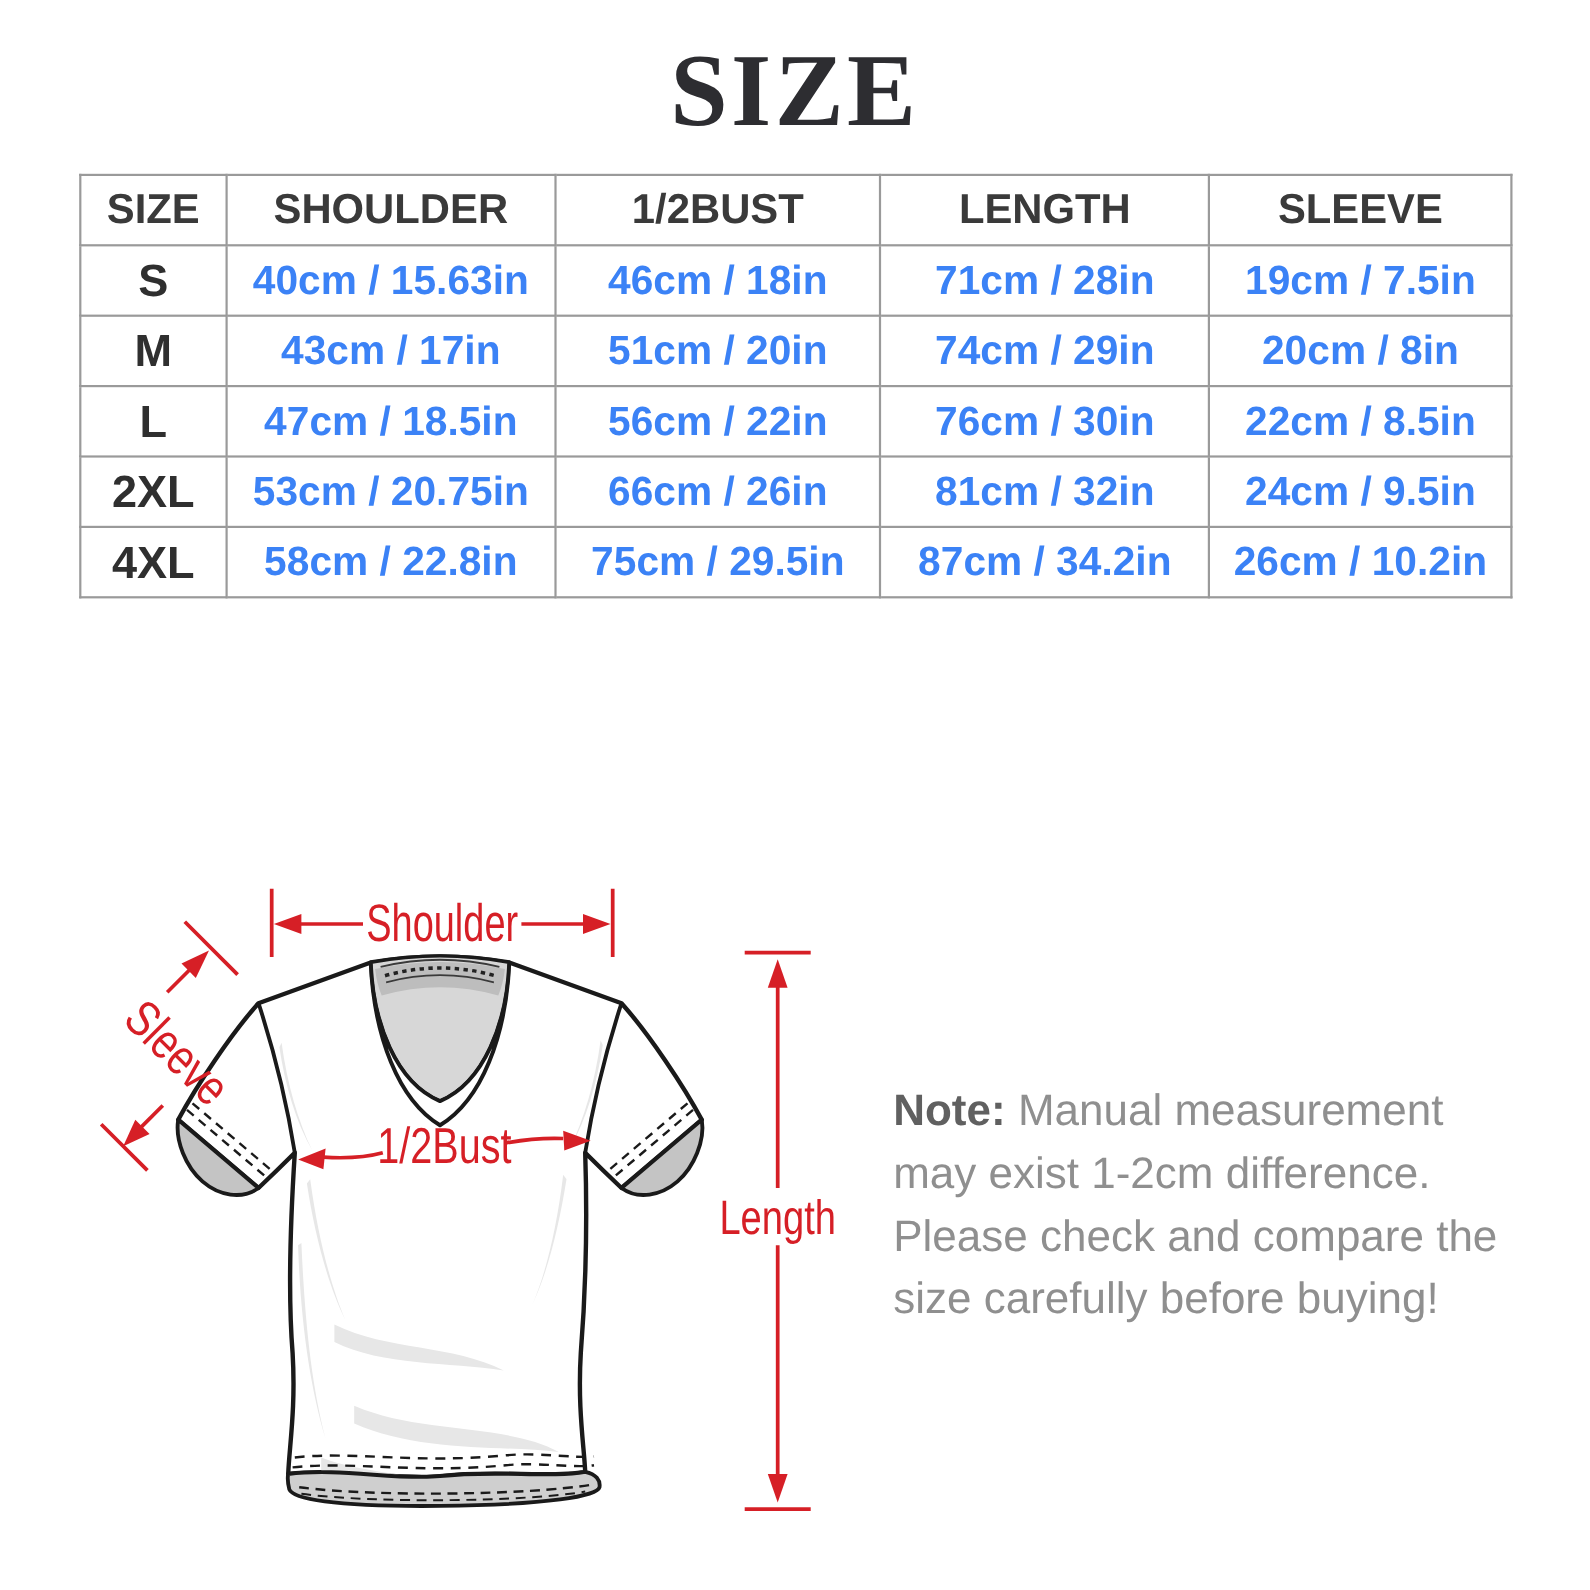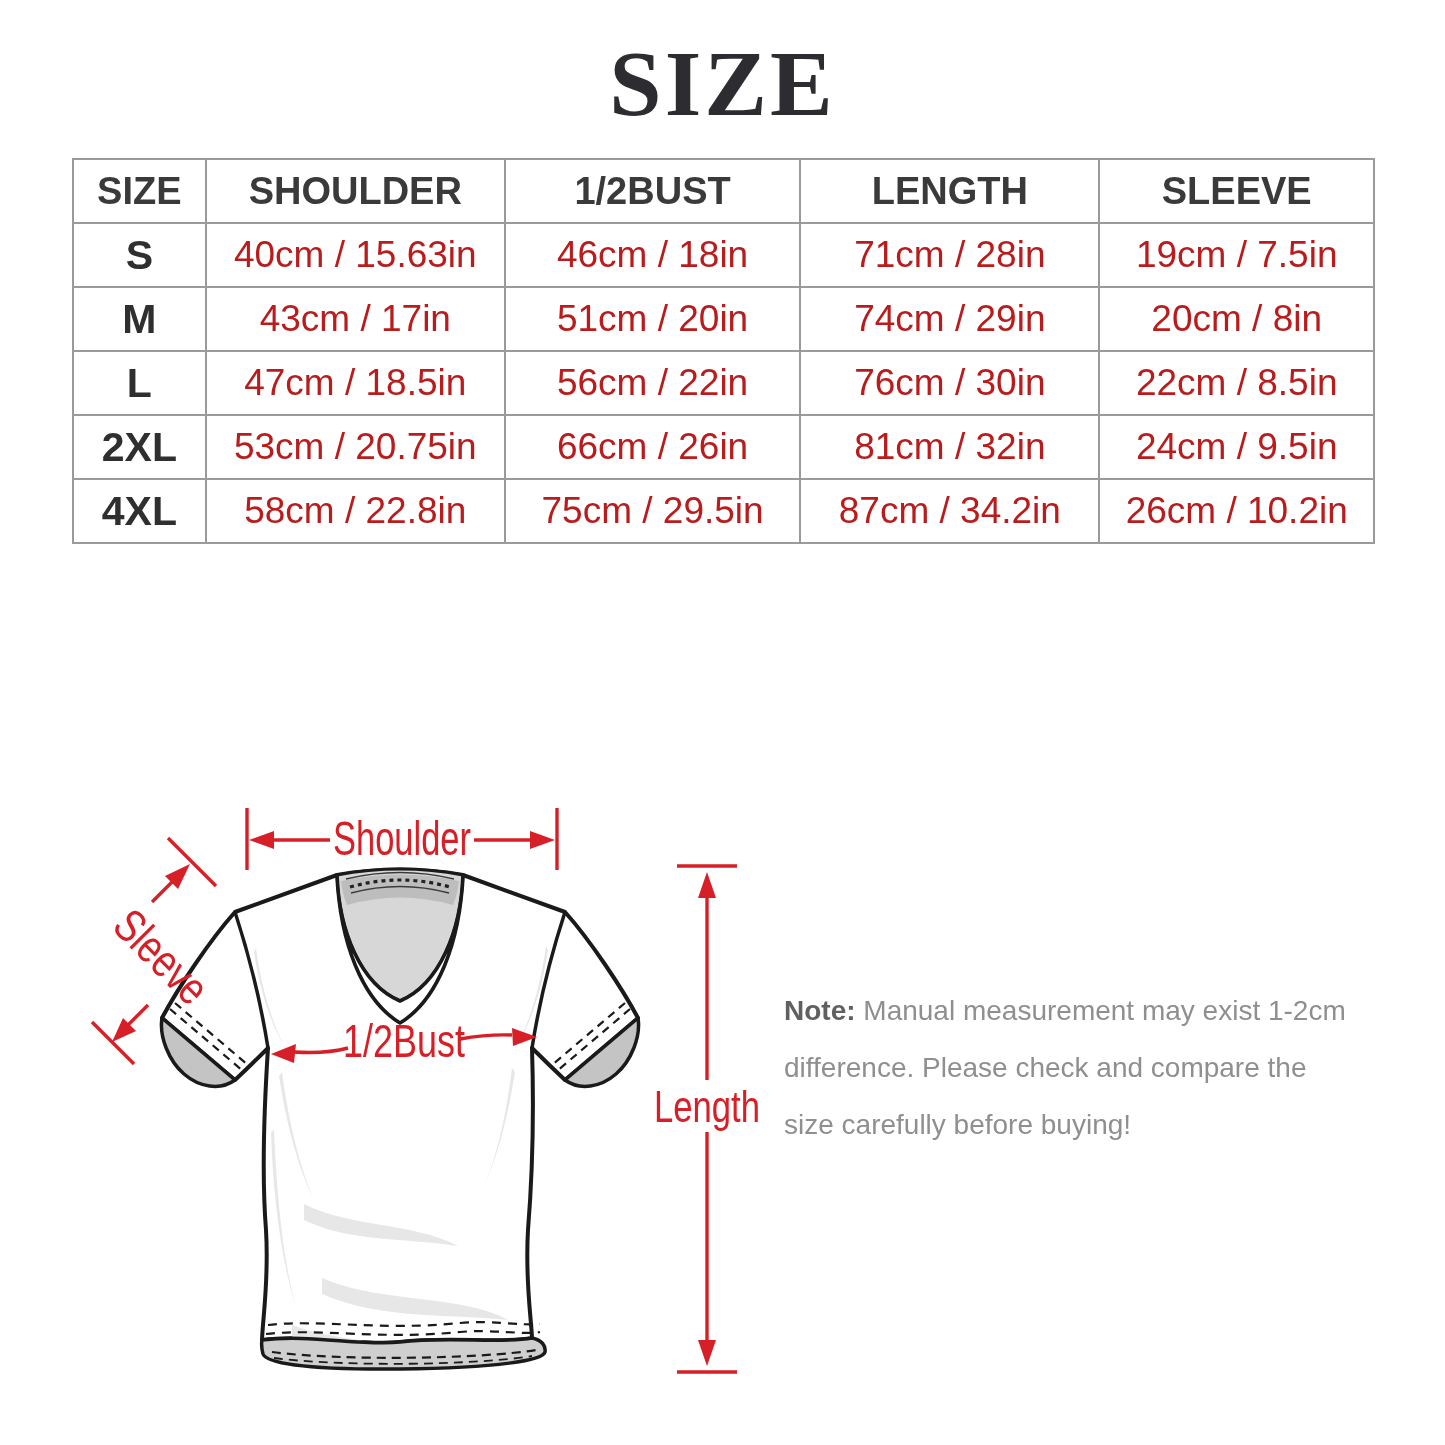--- a/index.html
+++ b/index.html
@@ -31,7 +31,7 @@
     font-size:41px; font-weight:bold; color:#2f2f2f;
   }
   .size-table tbody td {
-    font-size:37px; font-weight:normal; color:#b91c1c;
+    font-size:37px; font-weight:bold; color:#3b82f6;
   }
 
   .diagram-wrap { position:absolute; left:60px; top:780px; width:700px; height:665px; }

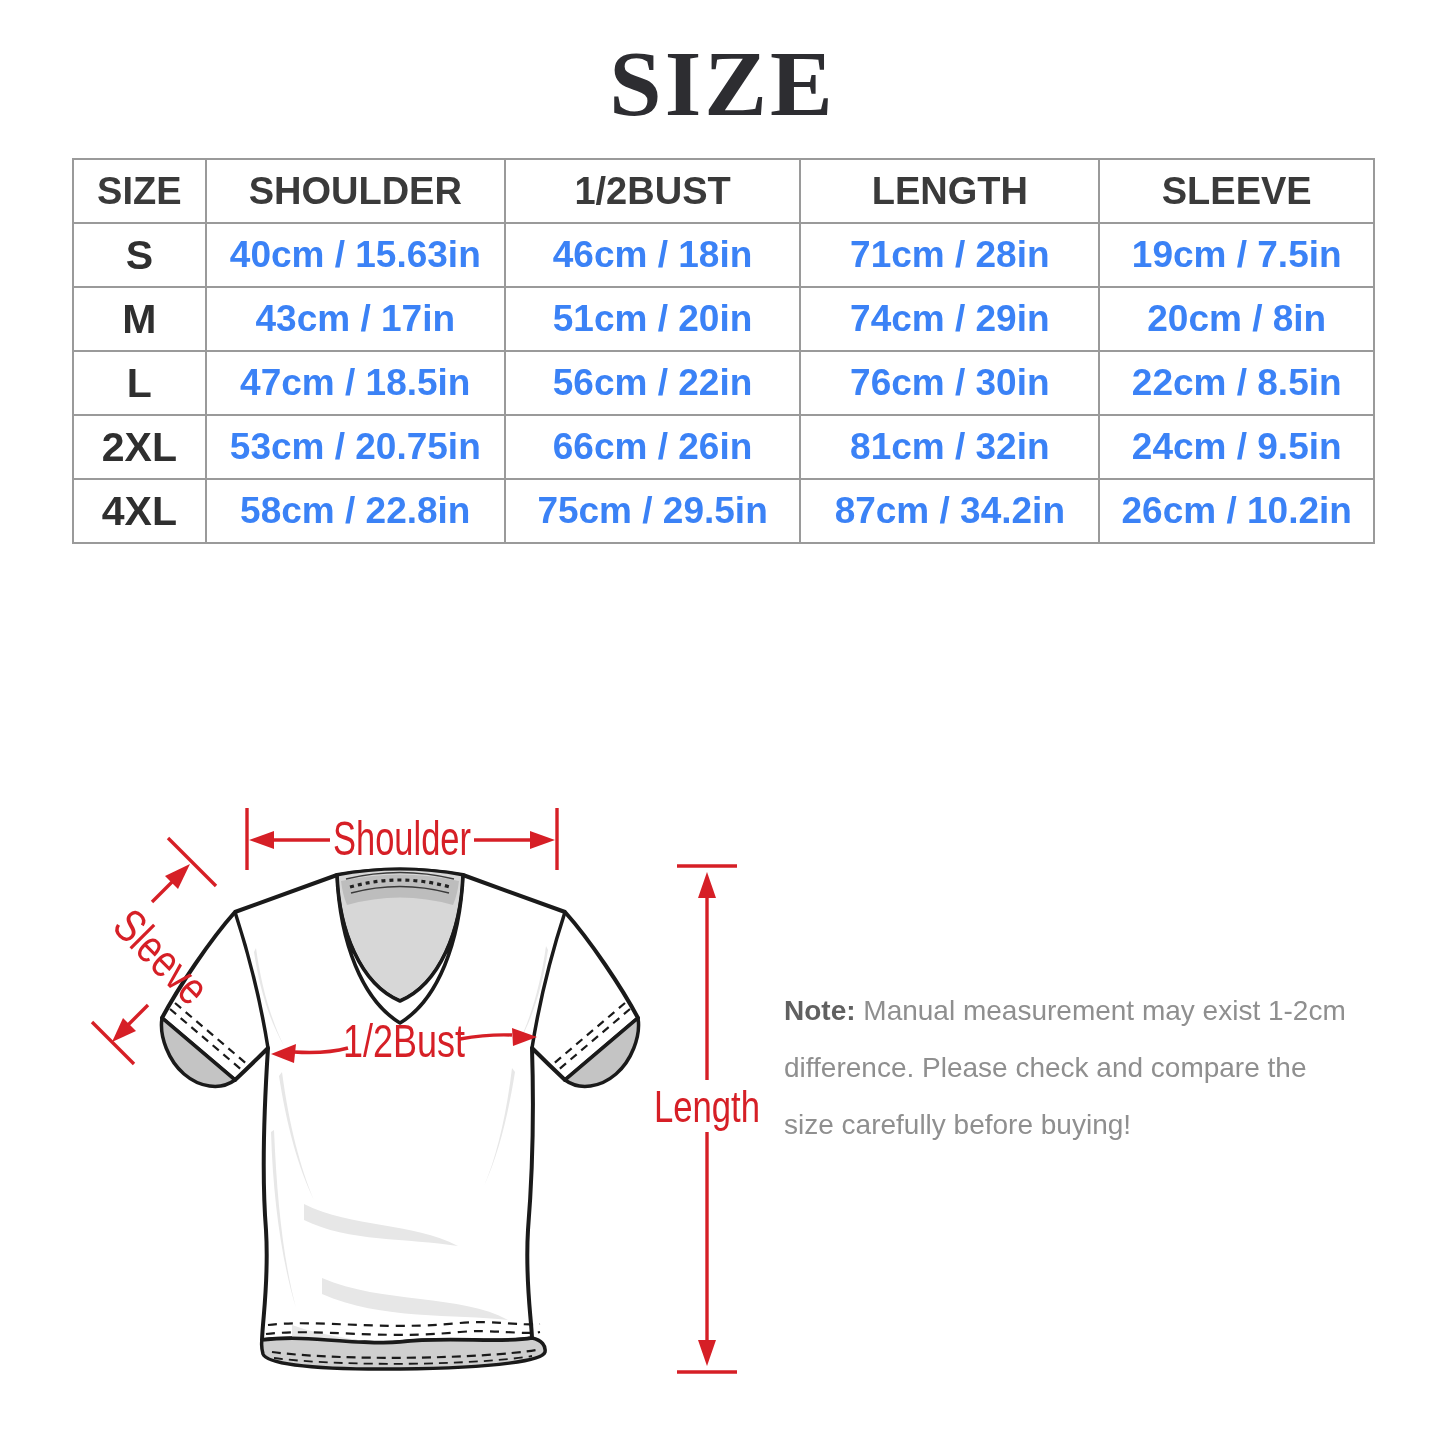--- a/index.html
+++ b/index.html
@@ -37,8 +37,8 @@
   .diagram-wrap { position:absolute; left:60px; top:780px; width:700px; height:665px; }
 
   .note-block {
-    position:absolute; left:784px; top:982px; width:575px;
-    font-size:28px; line-height:57px; color:#8f8f8f;
+    position:absolute; left:812px; top:982px; width:575px;
+    font-size:40px; line-height:57px; color:#8f8f8f;
   }
   .note-block b { color:#606060; font-weight:bold; }
 </style>

